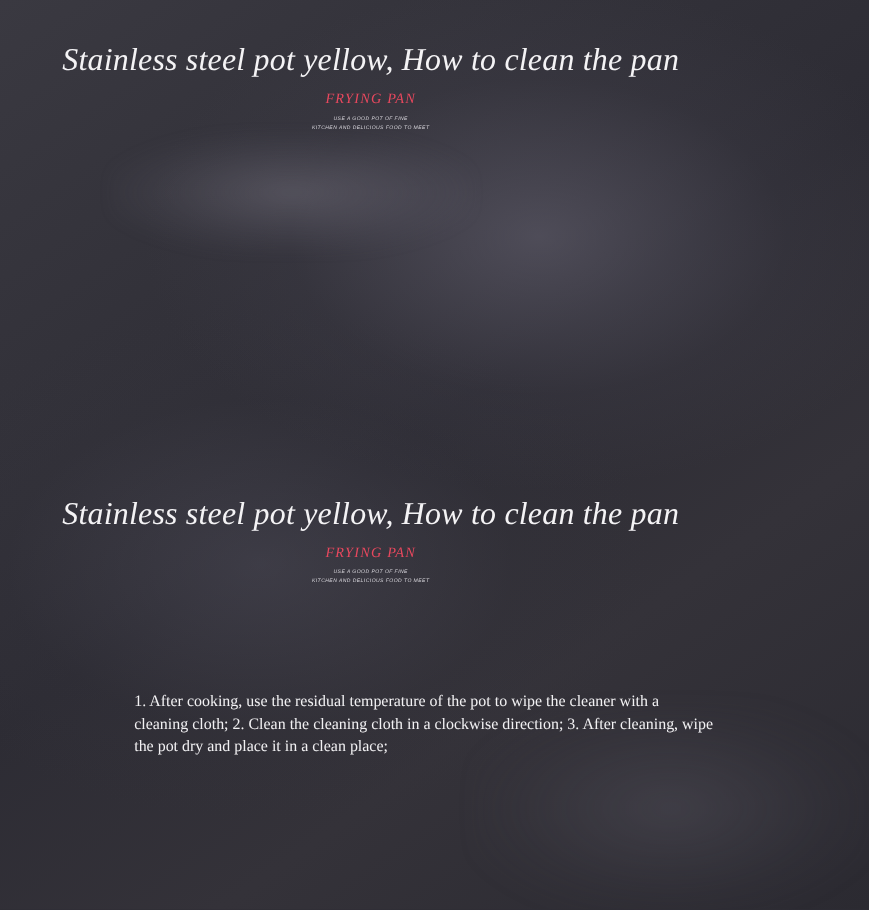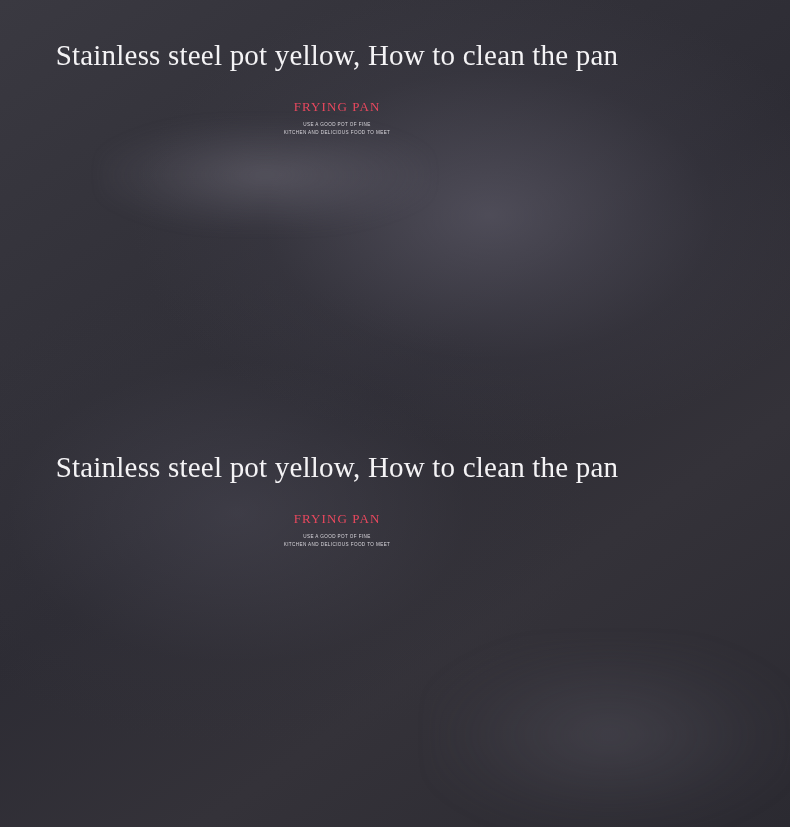--- a/index.html
+++ b/index.html
@@ -47,6 +47,7 @@
     position: absolute;
     left: 0;
     width: 674px;
+    font-style: italic;
   }
   .sec1 { top: 0; }
   .sec2 { top: 412px; }

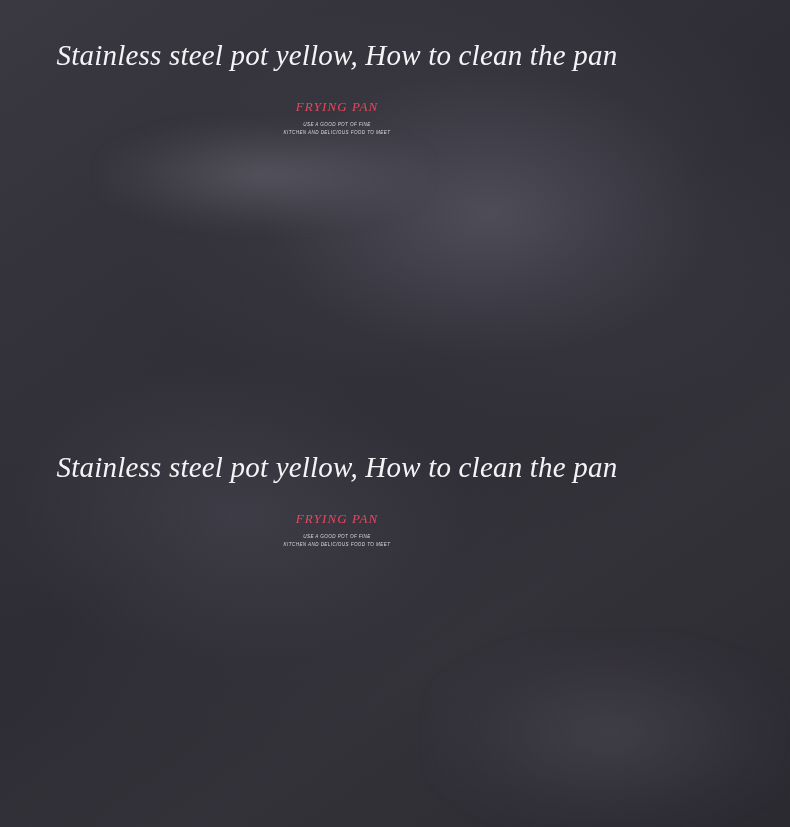--- a/index.html
+++ b/index.html
@@ -70,7 +70,7 @@
   }
 
   .logo-block {
-    margin-top: 26px;
+    margin-top: 9px;
     text-align: center;
   }
   .logo-title {

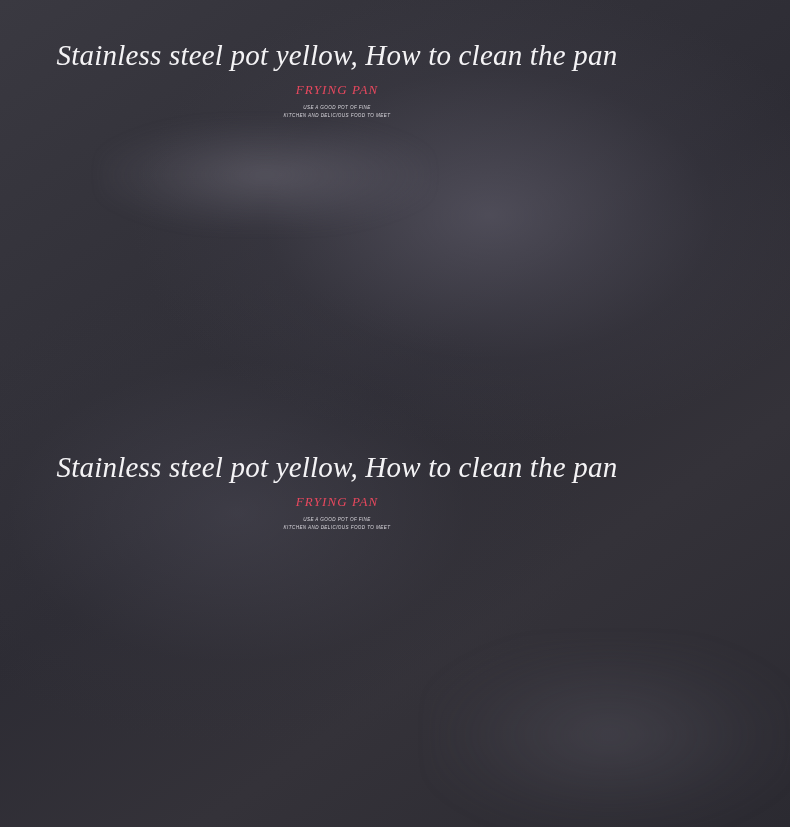--- a/index.html
+++ b/index.html
@@ -144,6 +144,7 @@
     </div>
   </div>
 
+  <div class="body-text body-2">1. After cooking, use the residual temperature of the pot to wipe the cleaner with a cleaning cloth; 2. Clean the cleaning cloth in a clockwise direction; 3. After cleaning, wipe the pot dry and place it in a clean place;</div>
 
 </div>
 

